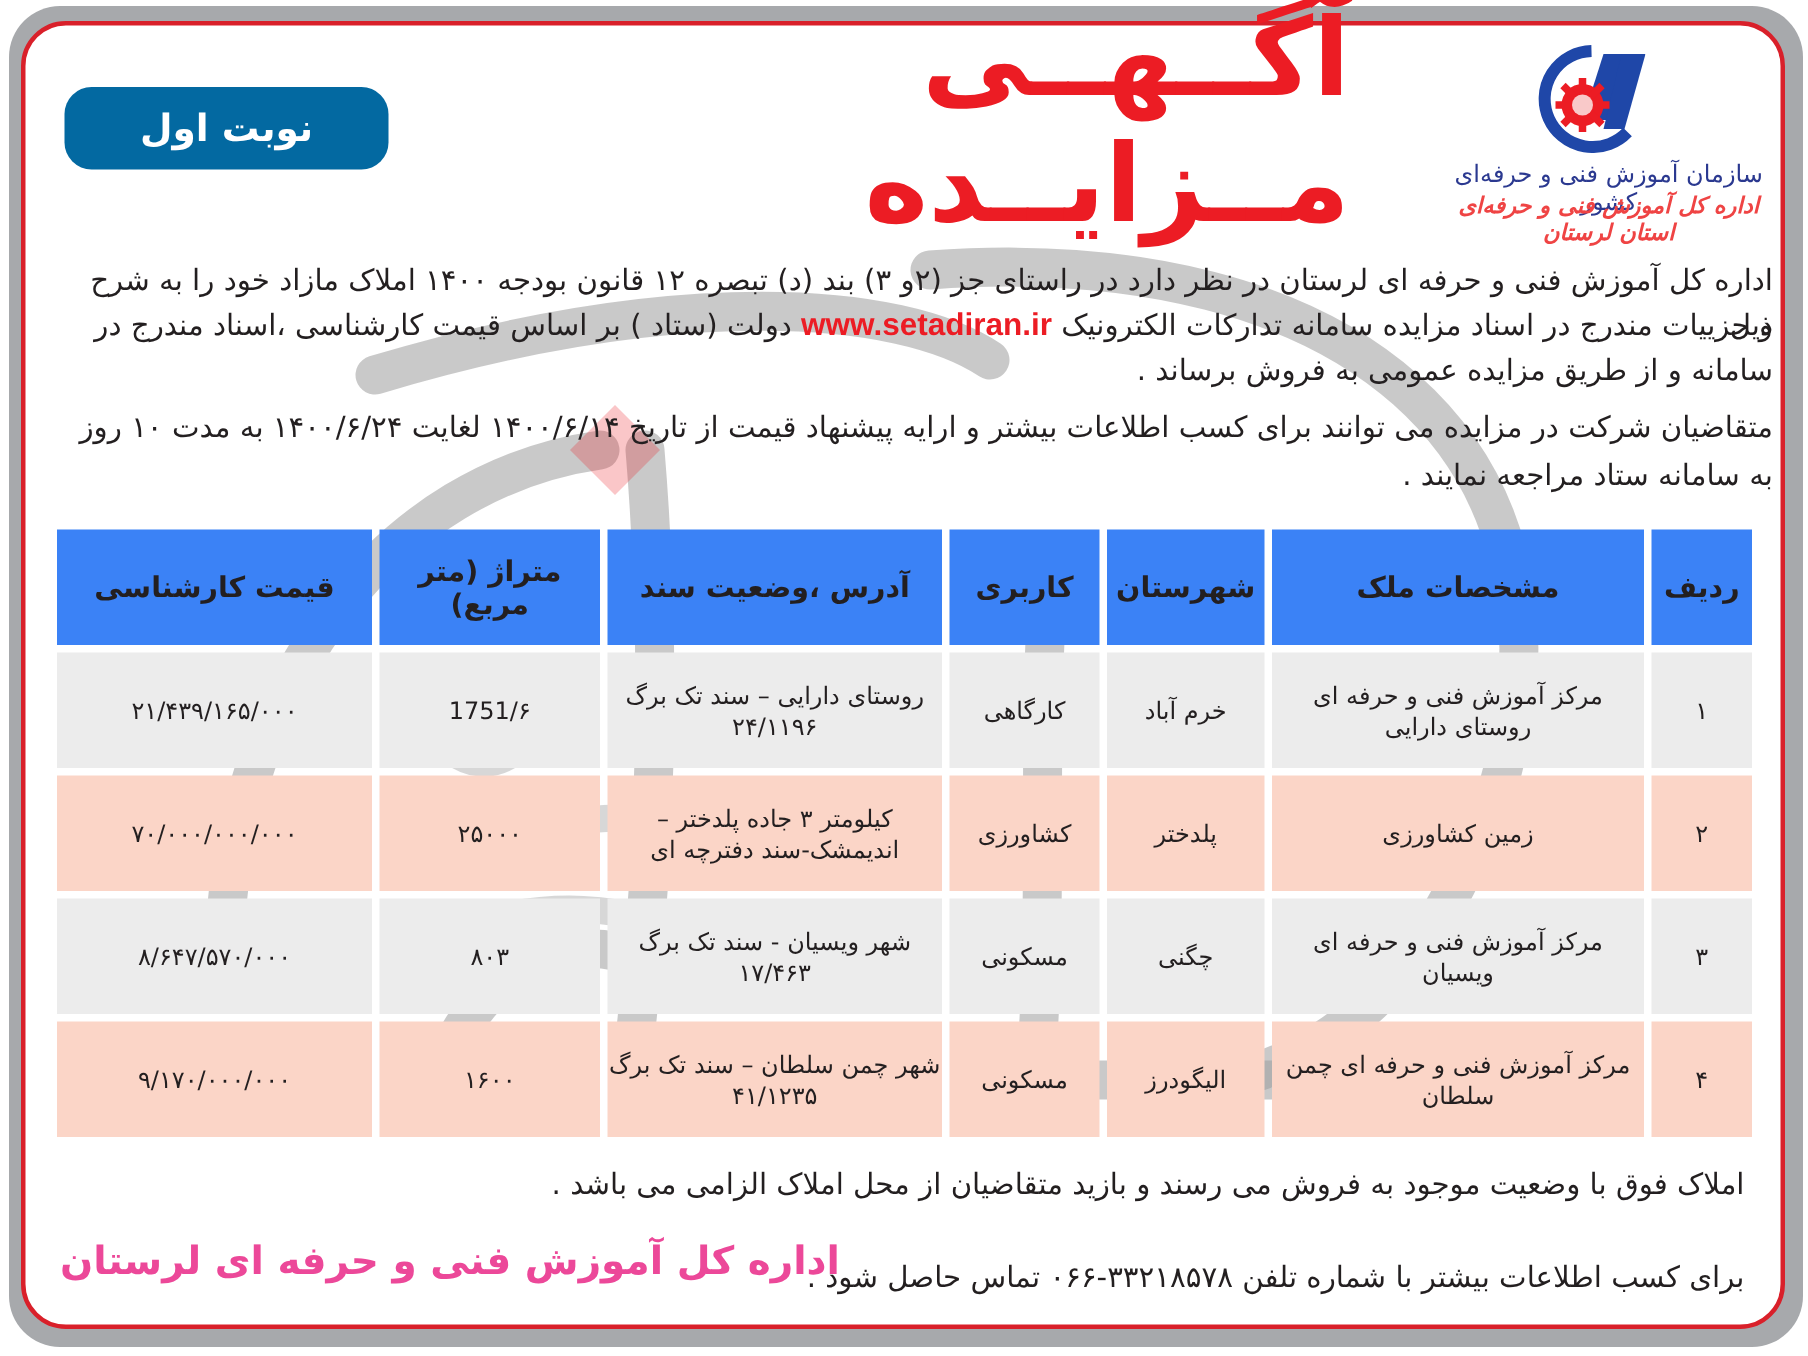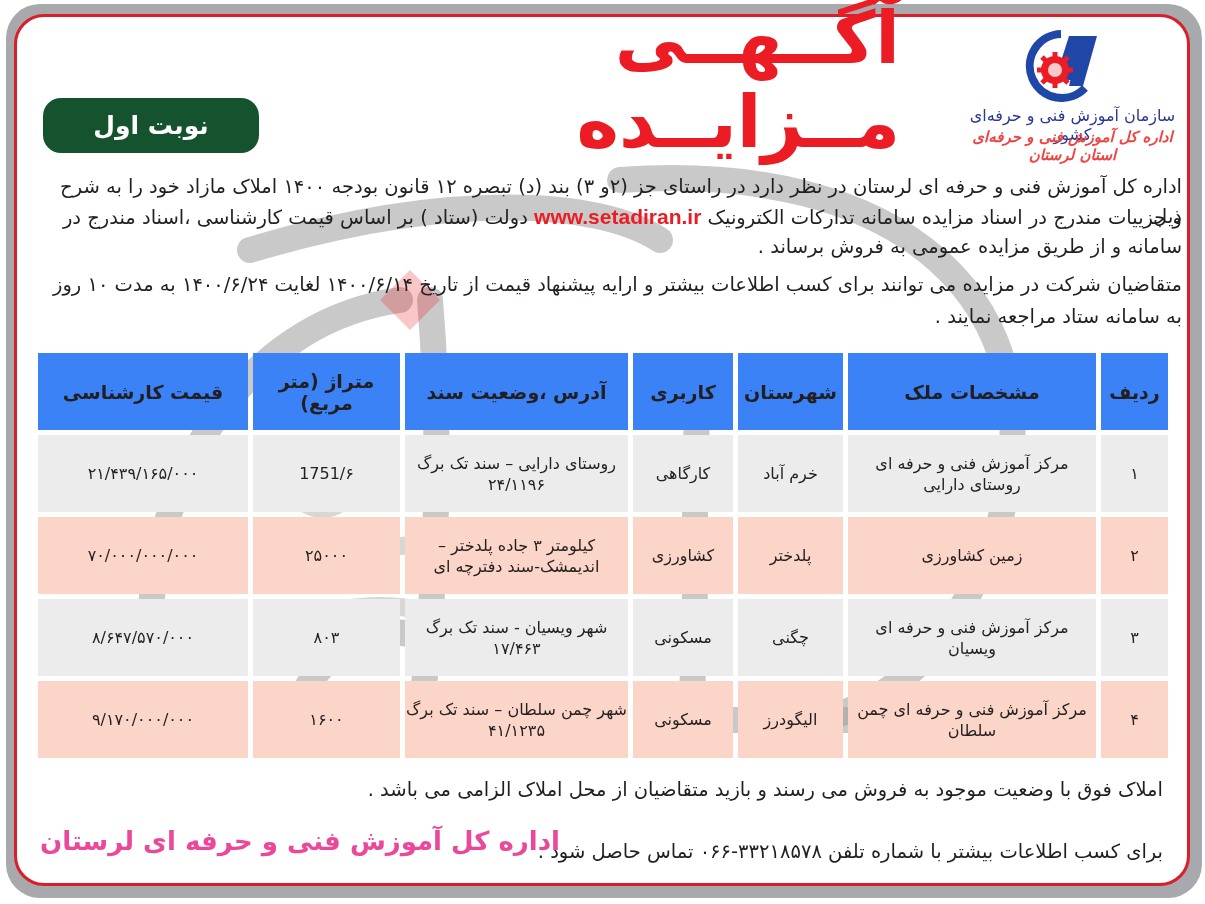--- a/index.html
+++ b/index.html
@@ -8,7 +8,7 @@
   .frame{position:absolute;left:14px;top:14px;width:1176px;height:872px;border-radius:30px;background:#fff;border:3px solid #d9202a;box-sizing:border-box;overflow:hidden;}
   .watermark{position:absolute;left:0;top:0;width:1205px;height:904px;pointer-events:none;}
   .abs{position:absolute;}
-  .badge{left:43px;top:58px;width:216px;height:55px;border-radius:18px;background:#14532d;color:#fff;font-weight:bold;font-size:25px;display:flex;align-items:center;justify-content:center;margin-top:40px;}
+  .badge{left:43px;top:58px;width:216px;height:55px;border-radius:18px;background:#0369a1;color:#fff;font-weight:bold;font-size:25px;display:flex;align-items:center;justify-content:center;}
   .title{left:340px;top:25px;width:560px;height:110px;color:#ec1c24;font-weight:bold;font-size:72px;display:flex;align-items:center;justify-content:center;letter-spacing:2px;font-family:"DejaVu Sans",sans-serif;}
   .logo{left:1025px;top:30px;width:72px;height:72px;}
   .org-small{left:960px;top:106px;width:225px;font-size:16px;color:#2b3990;text-align:center;}

